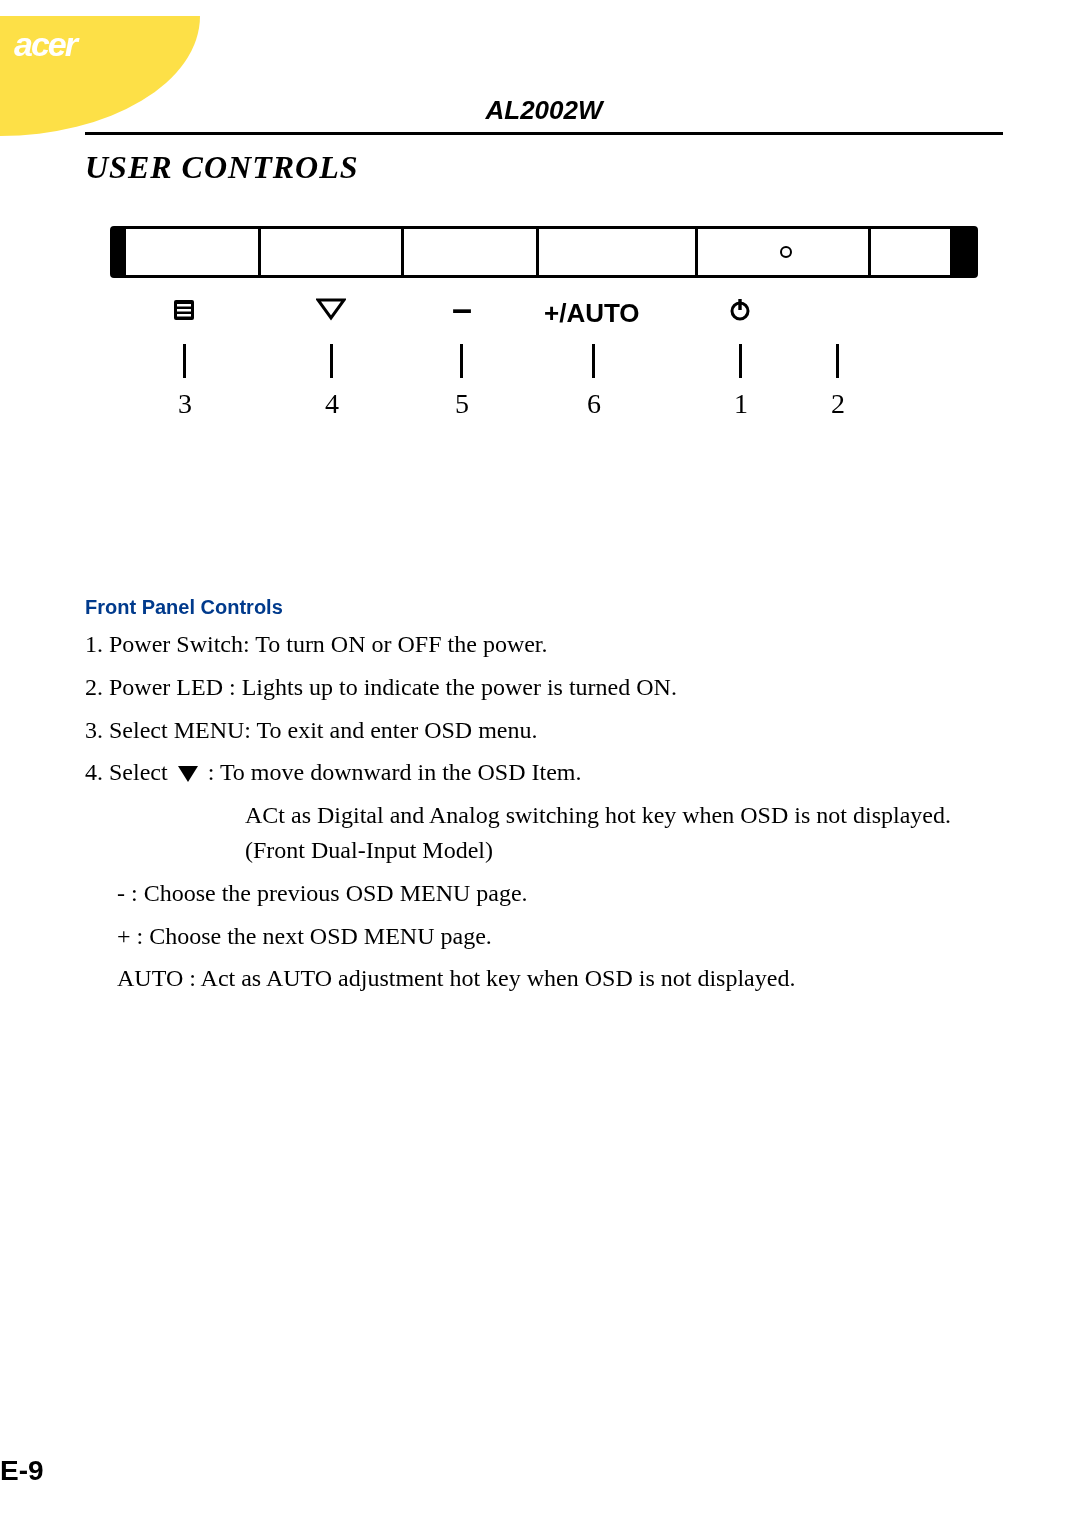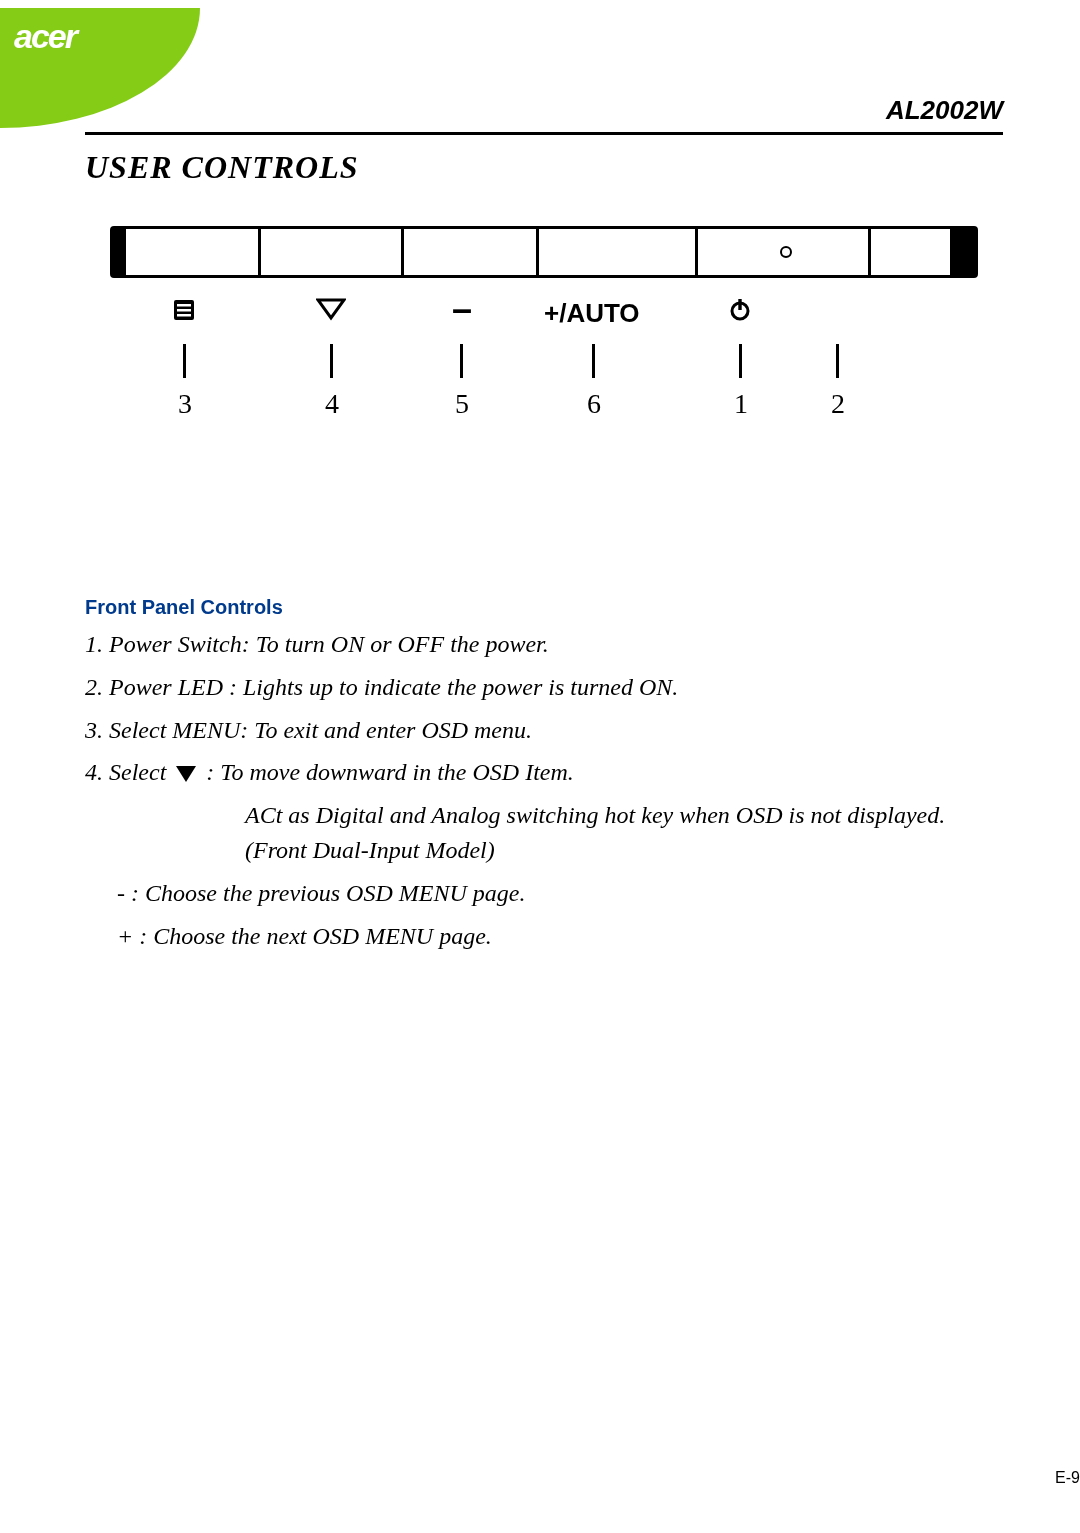--- a/index.html
+++ b/index.html
@@ -7,8 +7,8 @@
 
   
   .logo-bg{
-    position:absolute;left:0;top:8px;width:200px;height:120px;
-    background:#84cc16;
+    position:absolute;left:0;top:16px;width:200px;height:120px;
+    background:#fde047;
     border-bottom-right-radius:200px 120px;
   }
   .logo-bg svg{position:absolute;left:14px;top:10px;}

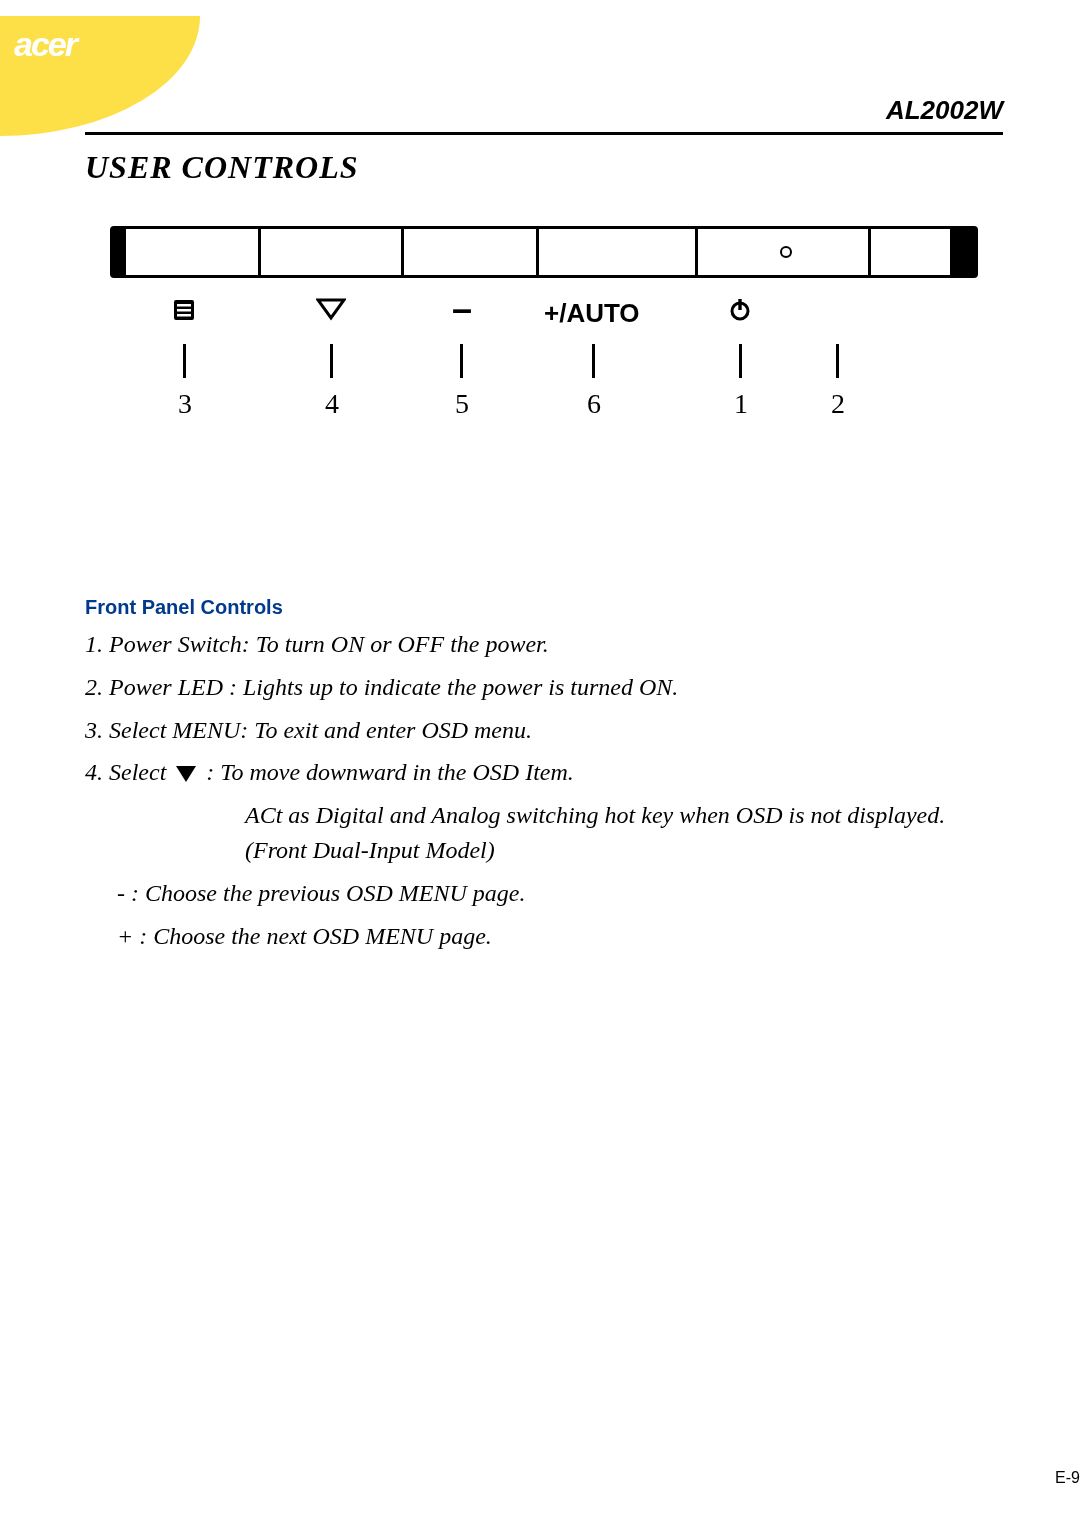--- a/index.html
+++ b/index.html
@@ -19,7 +19,7 @@
   }
 
   .model{
-    text-align:right;font-style:italic;font-weight:bold;
+    text-align:center;font-style:italic;font-weight:bold;
     font-family:Arial,Helvetica,sans-serif;font-size:26px;
   }
   .hr{border:none;border-top:3px solid #000;margin:6px 0 14px 0;}

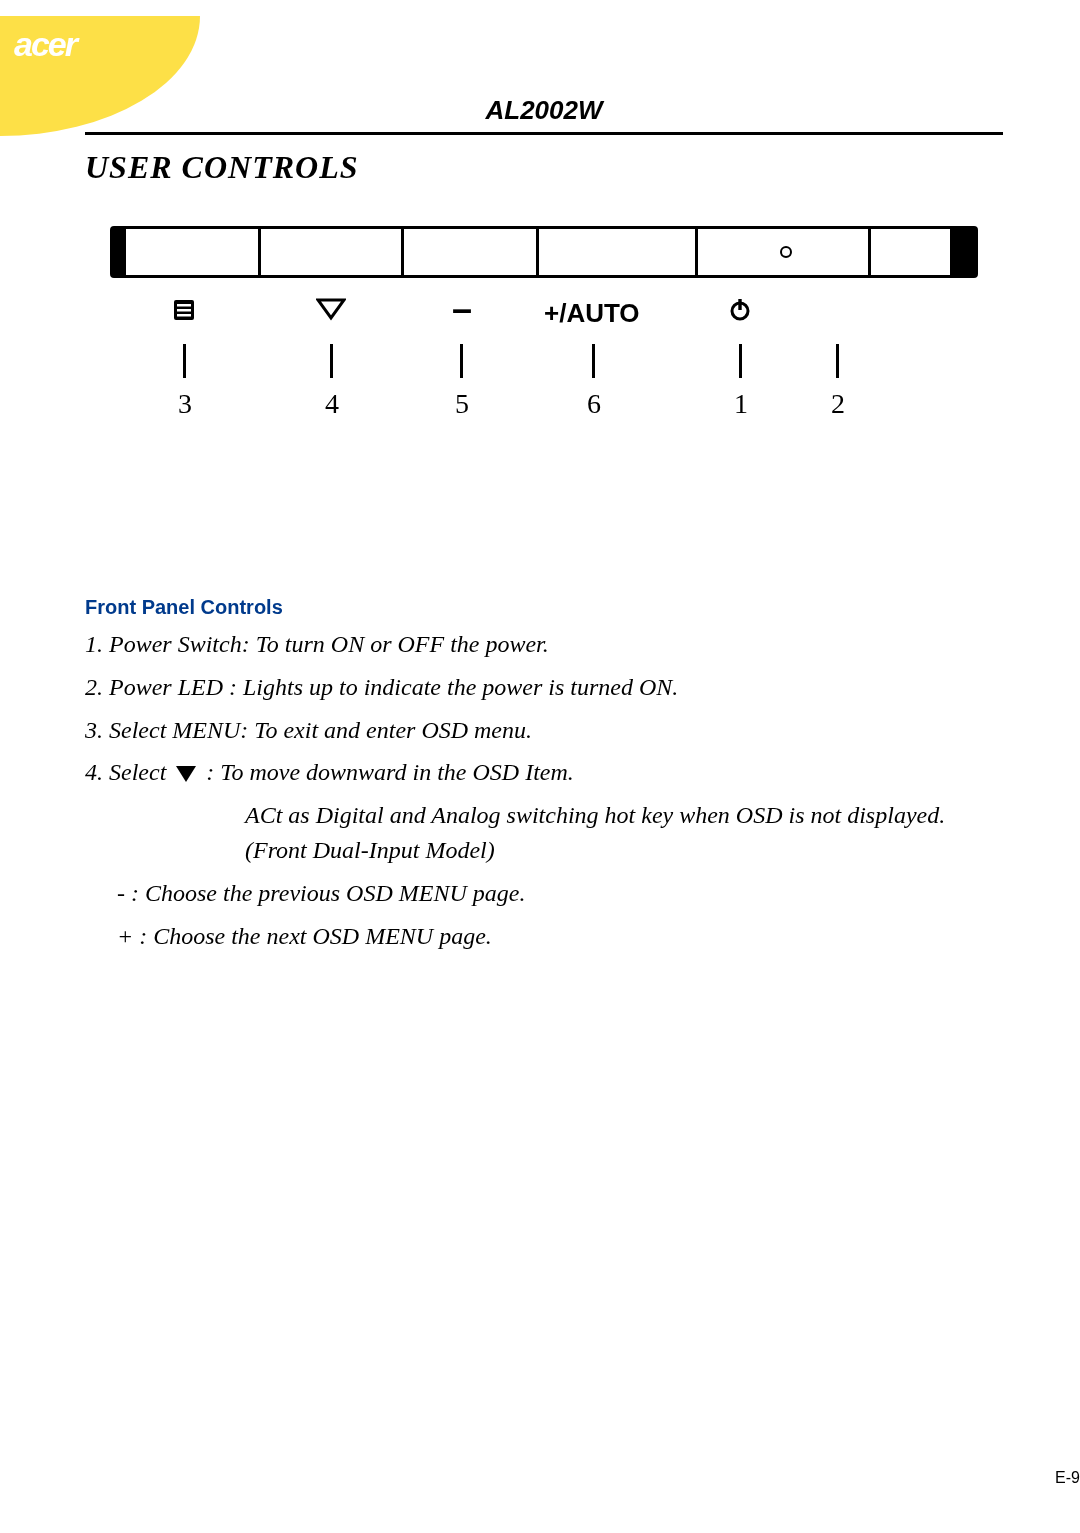--- a/index.html
+++ b/index.html
@@ -78,7 +78,7 @@
     font-family:Arial,Helvetica,sans-serif;font-weight:bold;
     font-size:20px;color:#003a8c;margin:0 0 8px 0;
   }
-  p.line{font-size:24px;margin:3px 0 8px 0;line-height:1.45;font-style:italic;}
+  p.line{font-size:24px;margin:3px 0 8px 0;line-height:1.45;}
   p.indent1{padding-left:32px;}
   p.line .triangle{
     display:inline-block;width:0;height:0;vertical-align:-2px;

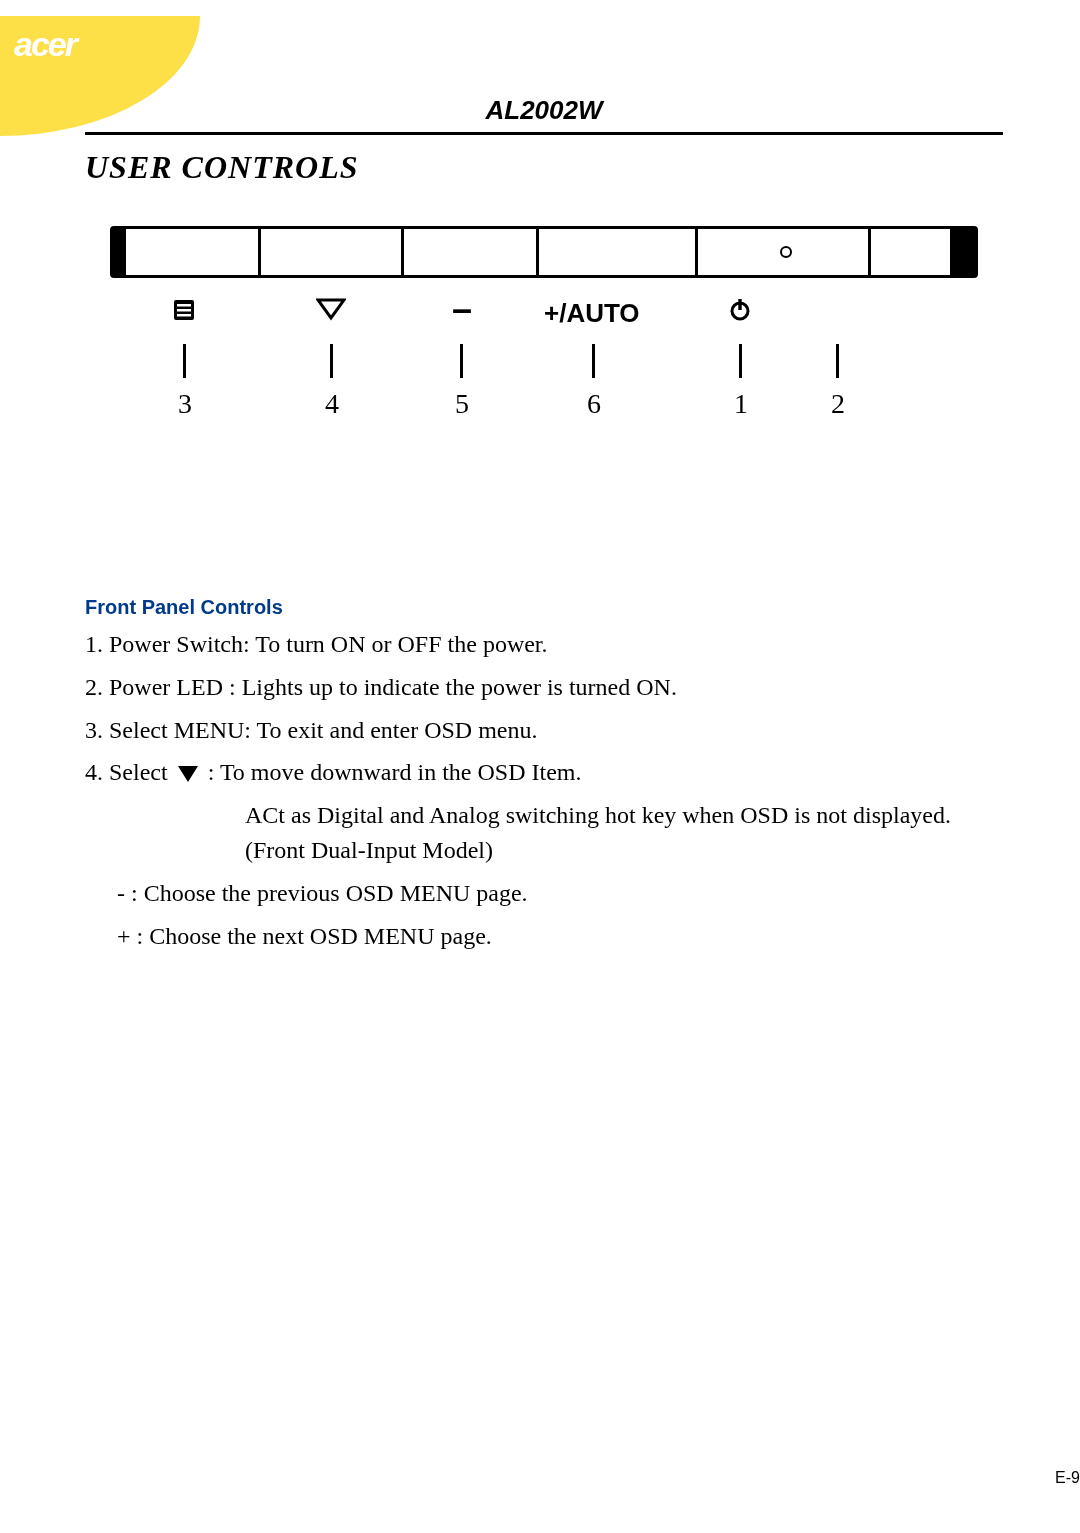--- a/index.html
+++ b/index.html
@@ -177,6 +177,7 @@
   <p class="line indent1">-             :   Choose the previous OSD MENU page.</p>
 
   <p class="line indent1">+            :   Choose the next OSD MENU page.</p>
+  <p class="line indent1">AUTO  :   Act as AUTO adjustment hot key when OSD is not displayed.</p>
 </div>
 
 <div class="pagefoot">E-9</div>

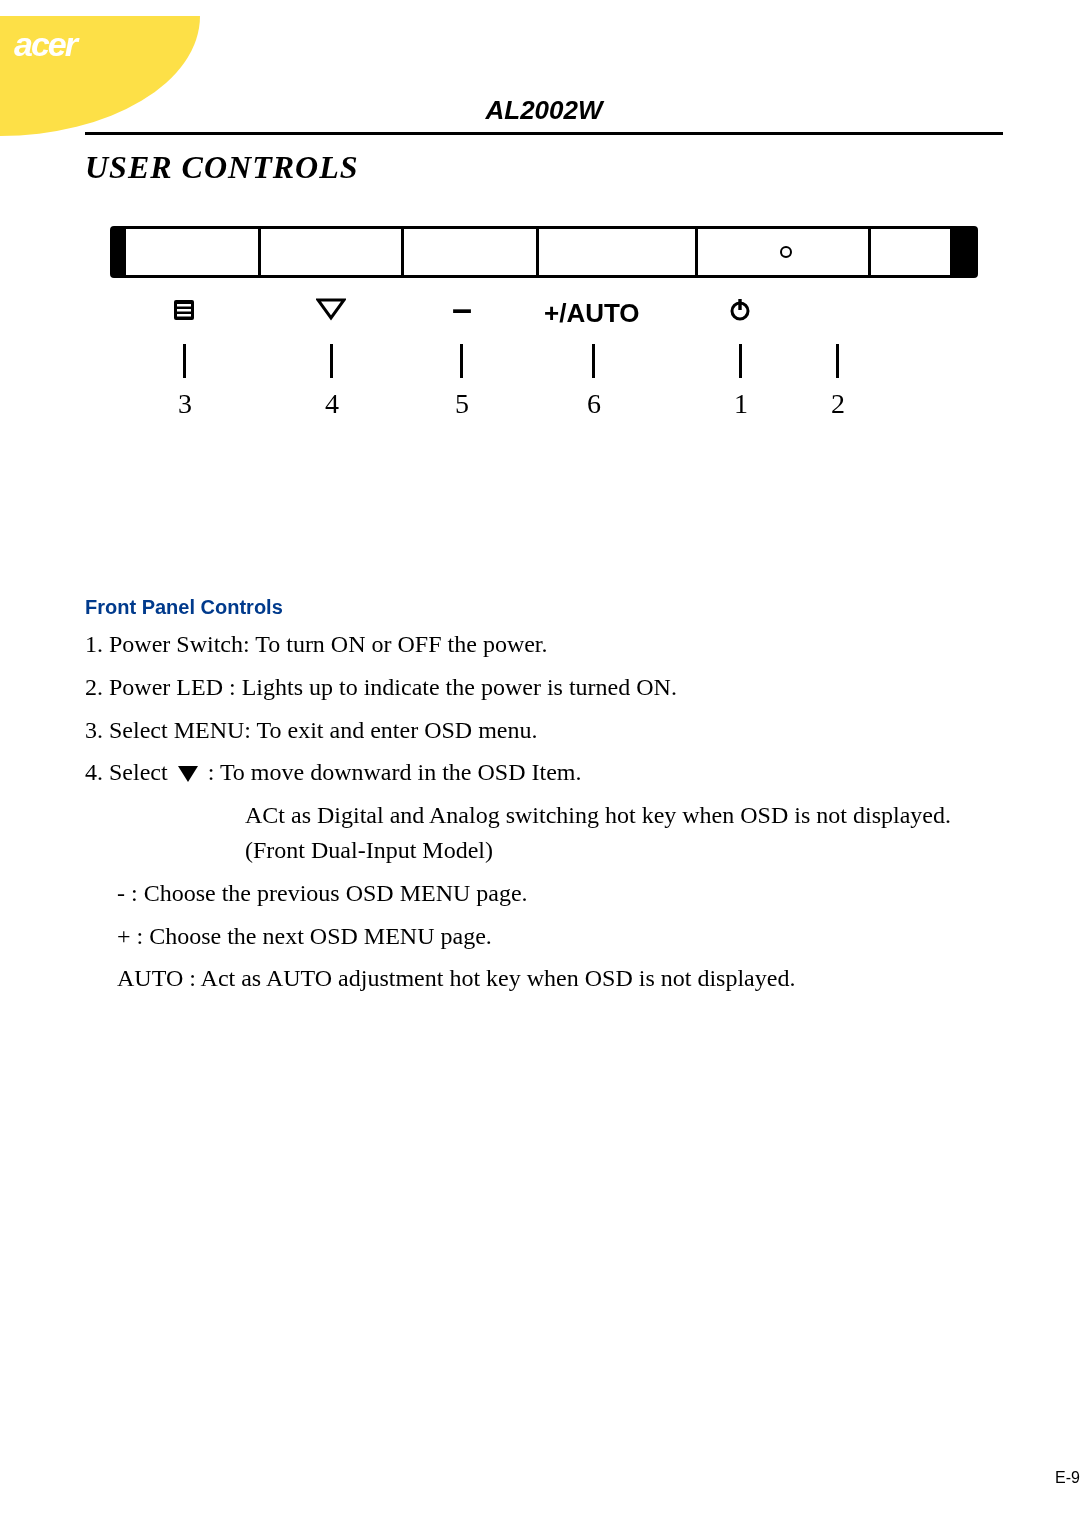--- a/index.html
+++ b/index.html
@@ -88,8 +88,8 @@
 
   .pagefoot{
     position:absolute;left:0;right:0;bottom:46px;
-    text-align:right;font-family:Arial,Helvetica,sans-serif;
-    font-weight:normal;font-size:16px;
+    text-align:left;font-family:Arial,Helvetica,sans-serif;
+    font-weight:bold;font-size:28px;
   }
 </style>
 </head>

